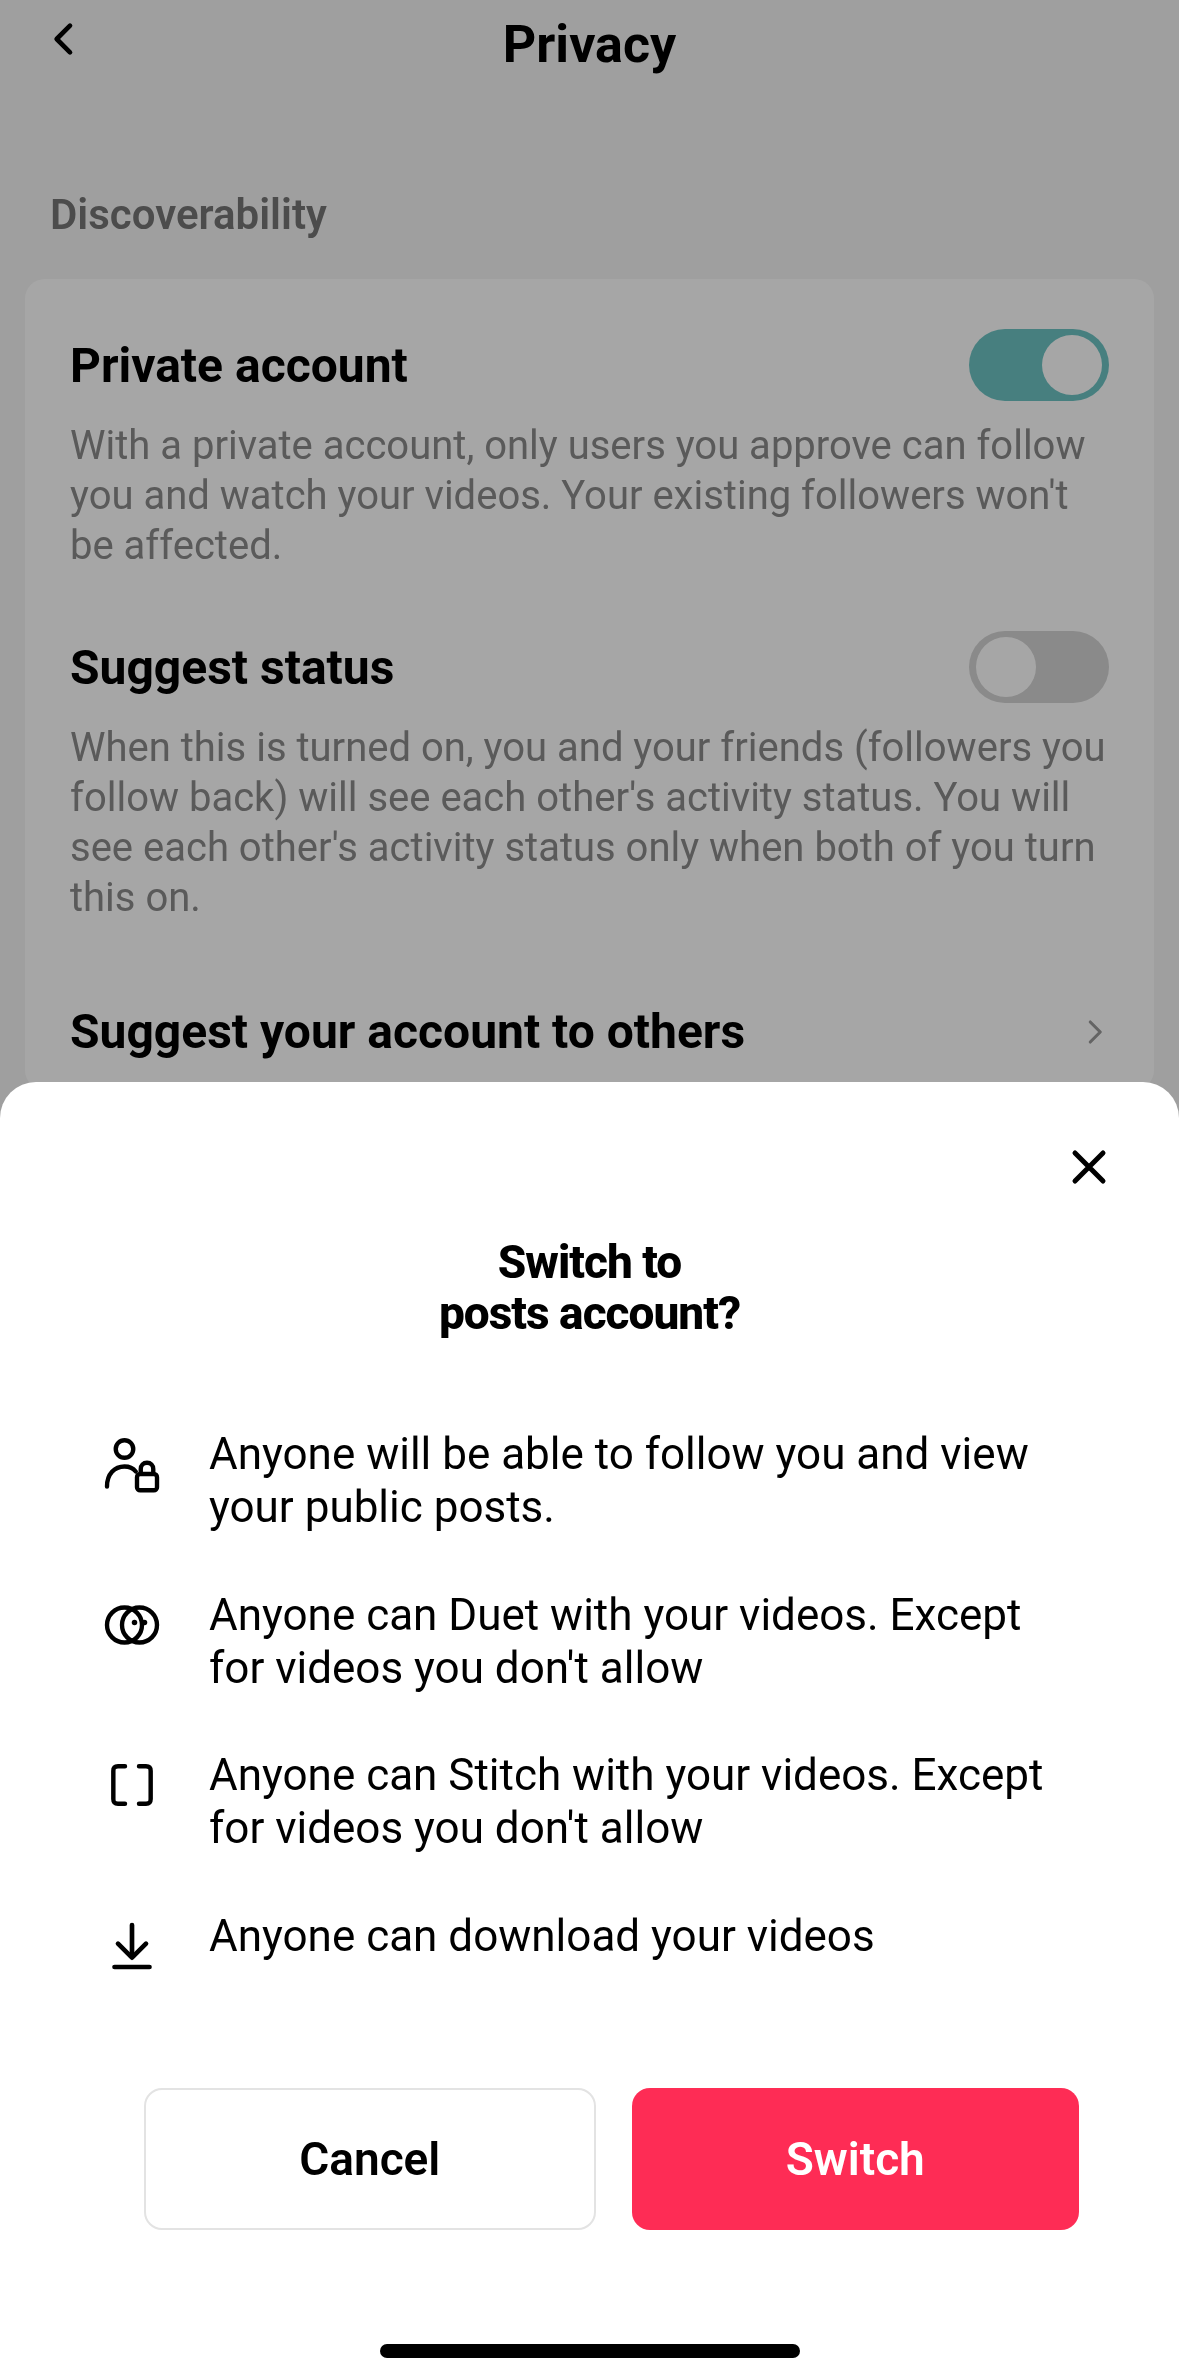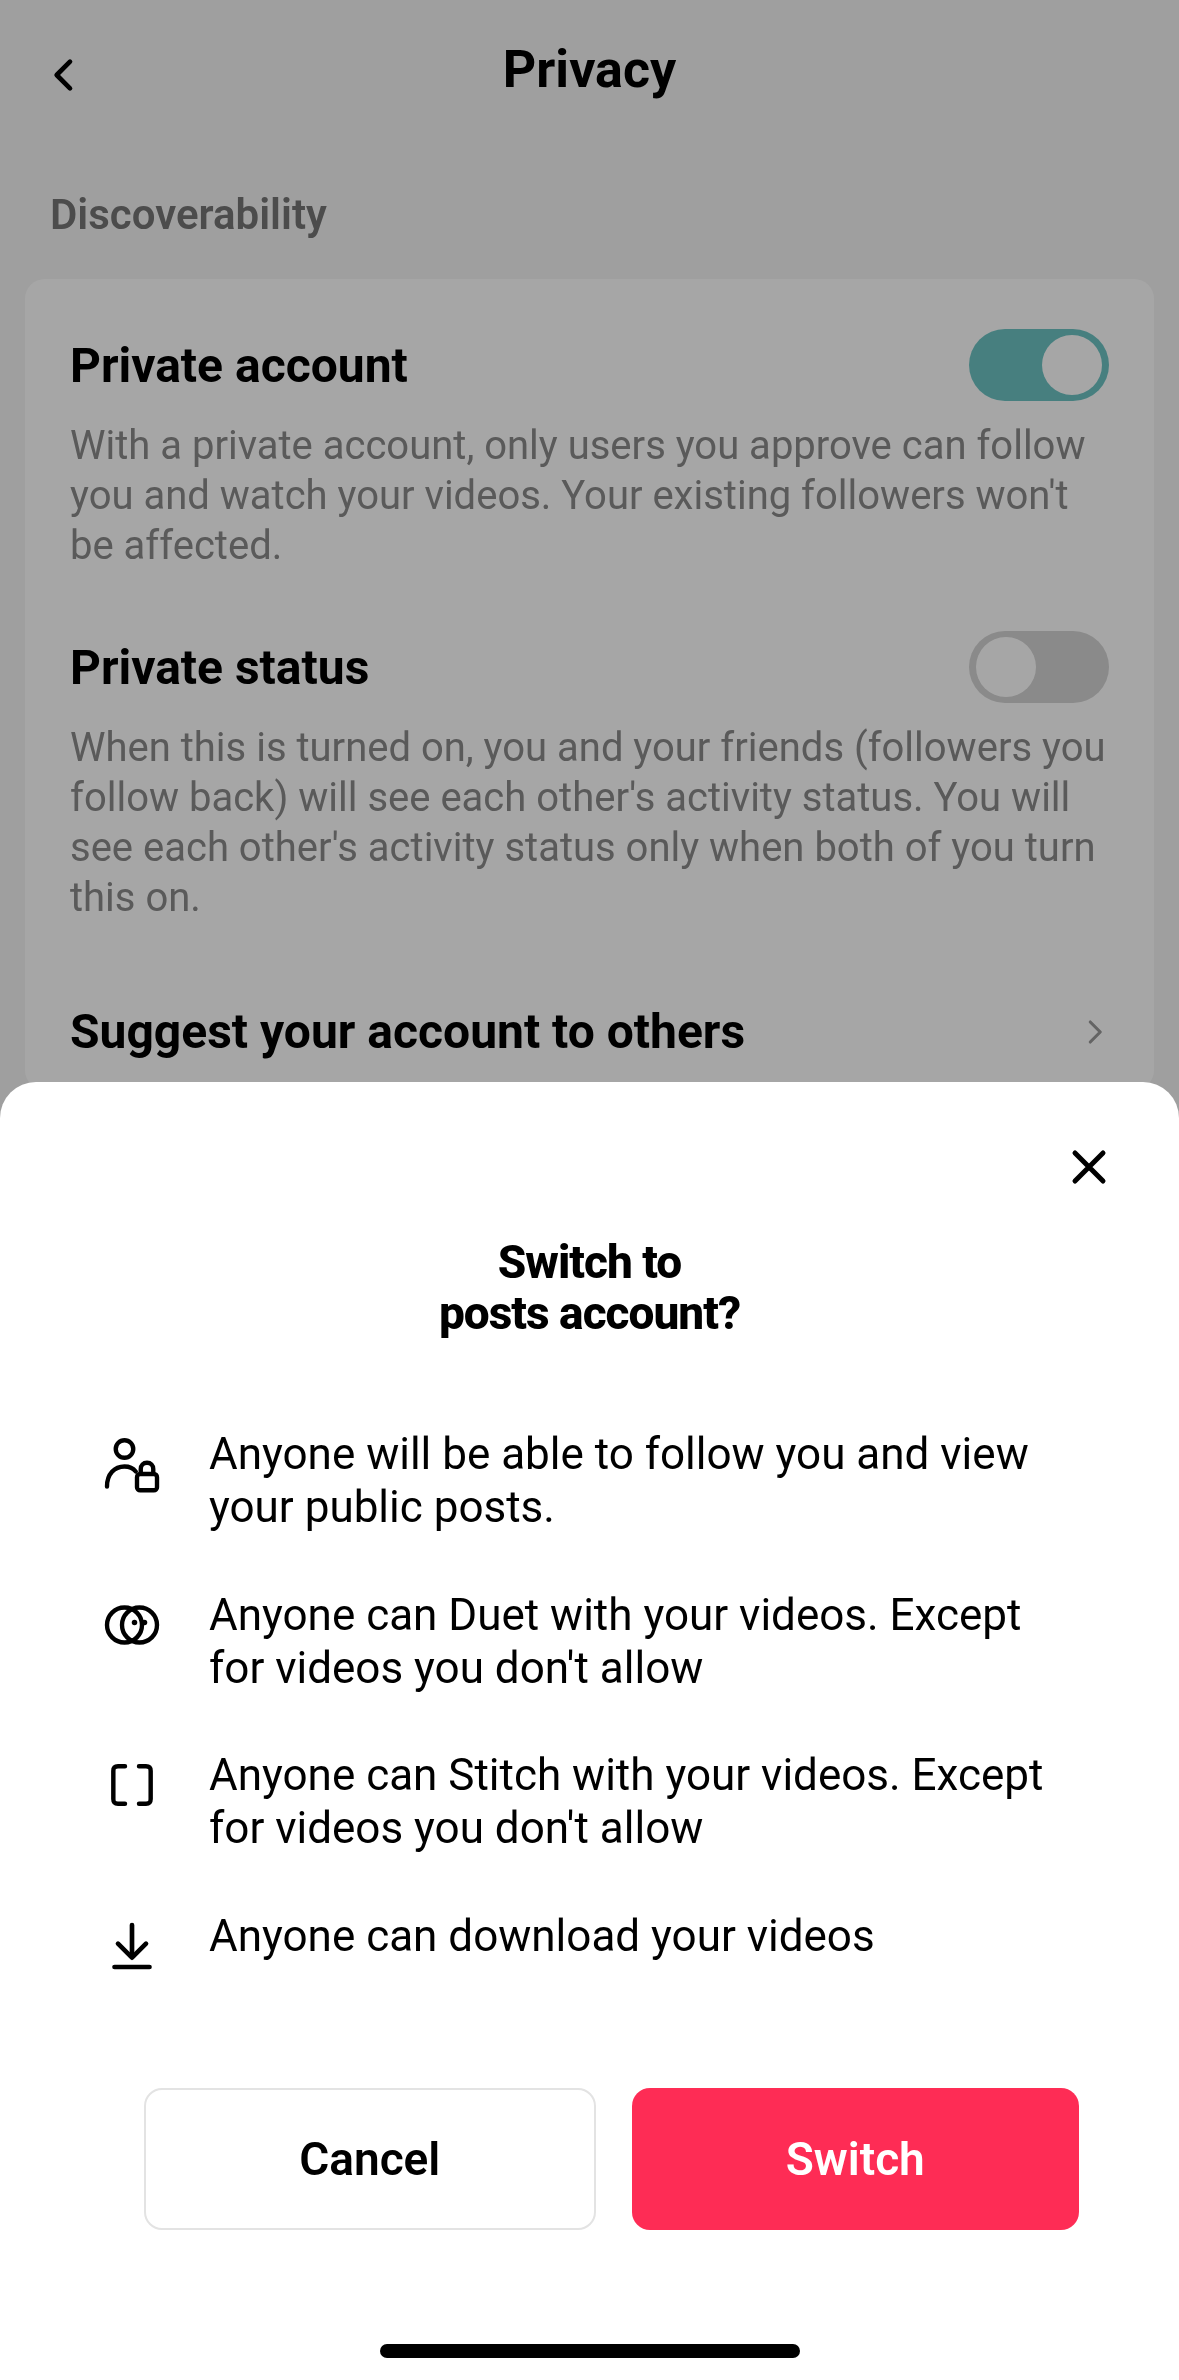--- a/index.html
+++ b/index.html
@@ -23,8 +23,8 @@
     }
     .header {
       display: flex;
-      align-items: flex-end;
-      padding: 30px 40px;
+      align-items: flex-start;
+      padding: 14px 40px;
       position: relative;
       height: 130px;
     }

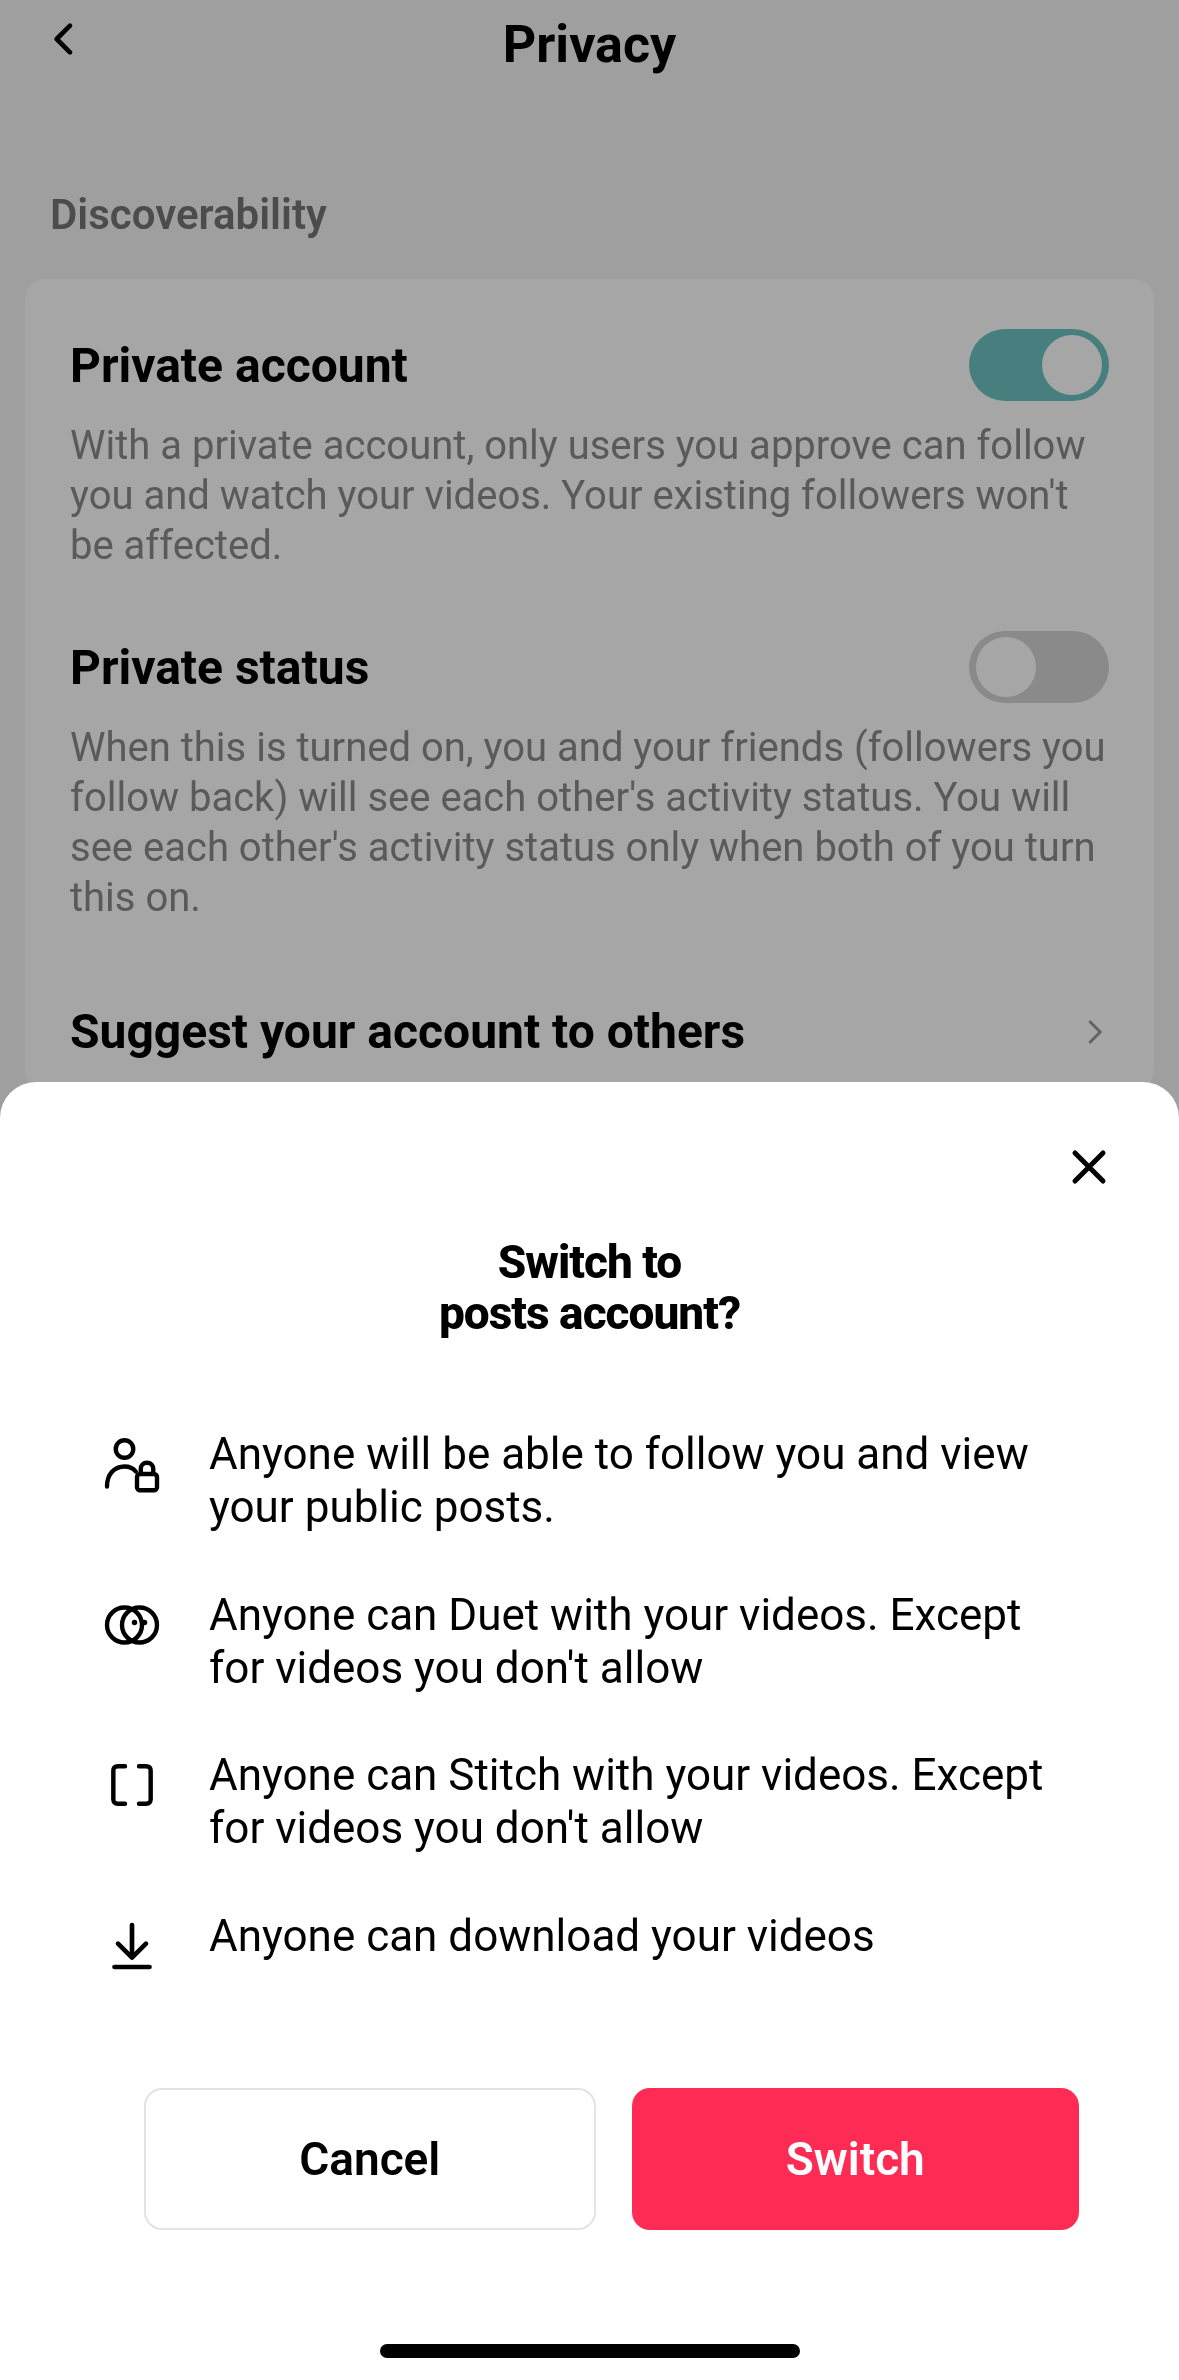--- a/index.html
+++ b/index.html
@@ -243,7 +243,7 @@
 
     <div class="setting-row">
       <div class="setting-head">
-        <div class="setting-title">Private status</div>
+        <div class="setting-title">Suggest status</div>
         <div class="toggle off">
           <div class="toggle-knob"></div>
         </div>

